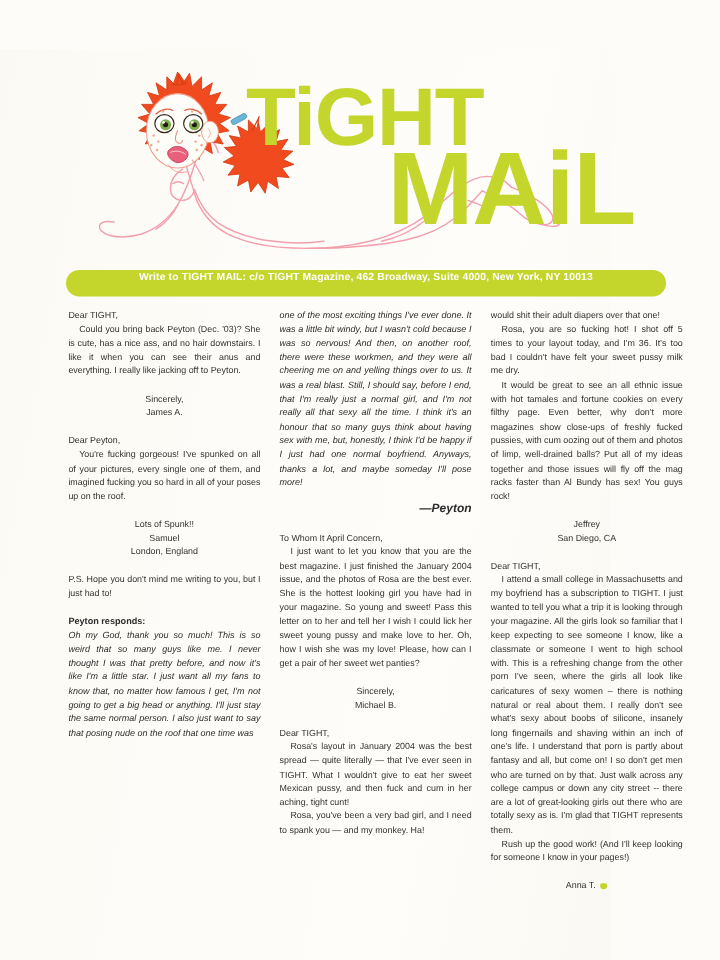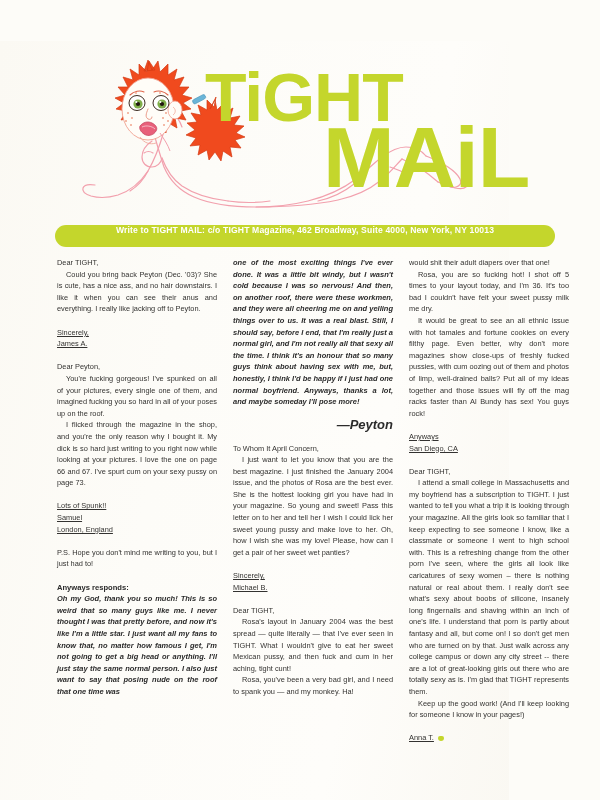--- a/index.html
+++ b/index.html
@@ -116,7 +116,7 @@
     text-align: left;
   }
   p.respond-body {
-    font-weight: bold;
+    font-weight: normal;
     font-style: italic;
     font-size: 7.5px;
     line-height: 11.6px;

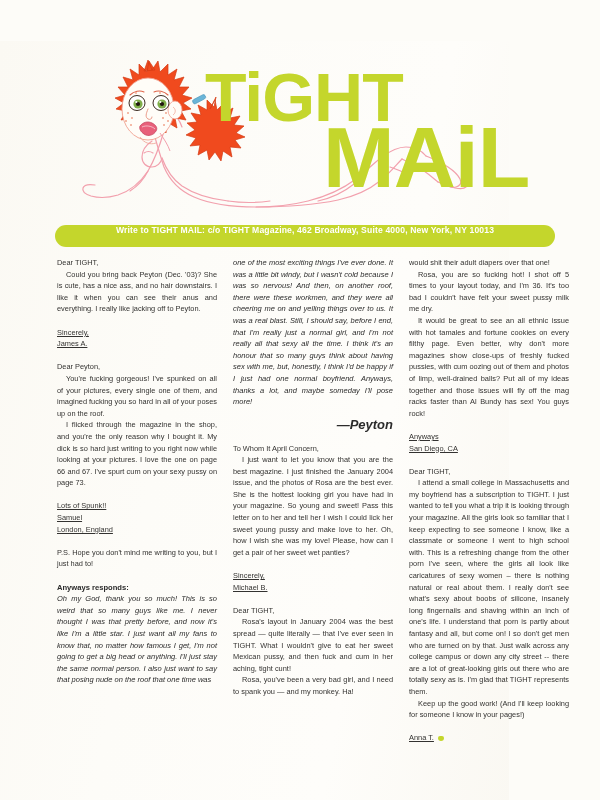--- a/index.html
+++ b/index.html
@@ -99,12 +99,11 @@
   p.salutation { margin-top: 0; }
   p.gap { margin-top: 11.6px; }
   p.sig {
-    text-align: left;
+    text-align: center;
     font-size: 7.4px;
     line-height: 11.6px;
     margin: 0;
     color: #333230;
-    text-decoration: underline;
   }
   p.sig.first { margin-top: 11.6px; }
   p.respond-head {

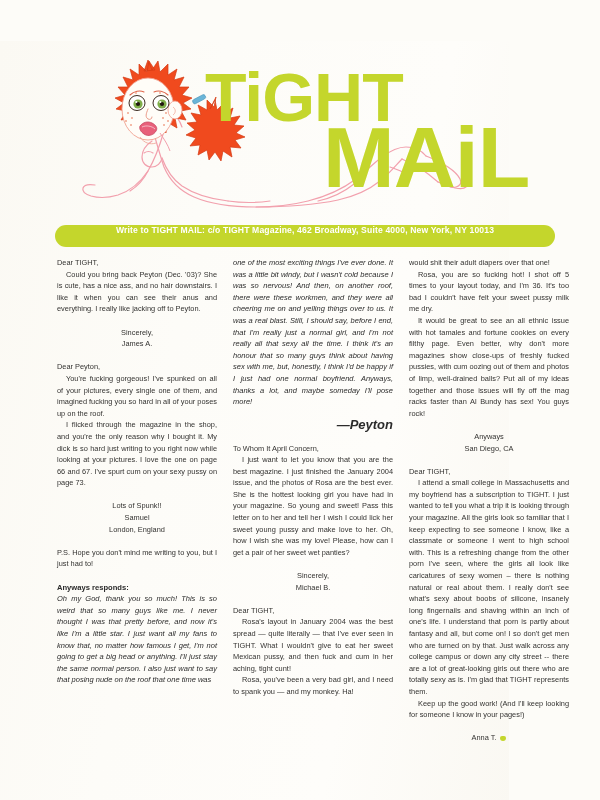--- a/index.html
+++ b/index.html
@@ -277,7 +277,6 @@
         <p class="sig">James A.</p>
         <p class="body salutation gap">Dear Peyton,</p>
         <p class="body indent">You're fucking gorgeous! I've spunked on all of your pictures, every single one of them, and imagined fucking you so hard in all of your poses up on the roof.</p>
-        <p class="body indent">I flicked through the magazine in the shop, and you're the only reason why I bought it. My dick is so hard just writing to you right now while looking at your pictures. I love the one on page 66 and 67. I've spurt cum on your sexy pussy on page 73.</p>
         <p class="sig first">Lots of Spunk!!</p>
         <p class="sig">Samuel</p>
         <p class="sig">London, England</p>

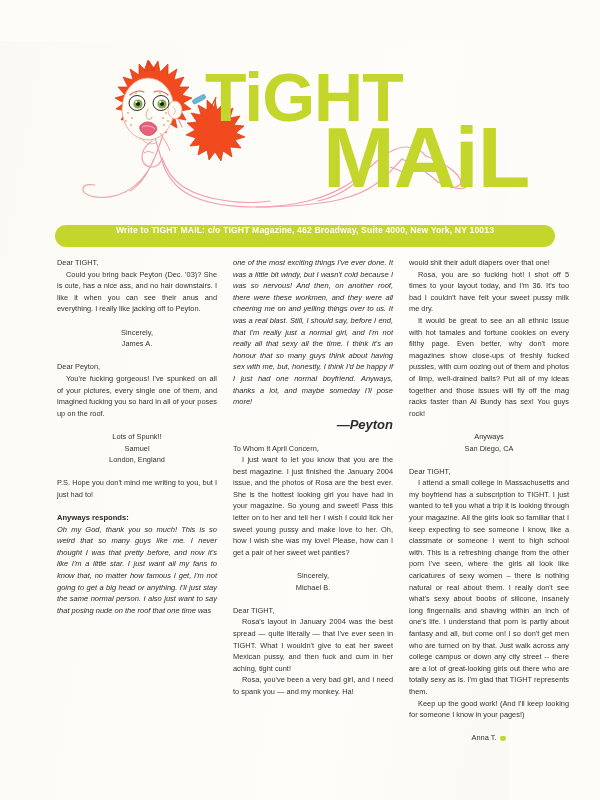--- a/index.html
+++ b/index.html
@@ -126,7 +126,7 @@
   p.respond-sig {
     font-weight: bold;
     font-style: italic;
-    font-size: 13px;
+    font-size: 10px;
     line-height: 11.6px;
     text-align: right;
     margin: 0;

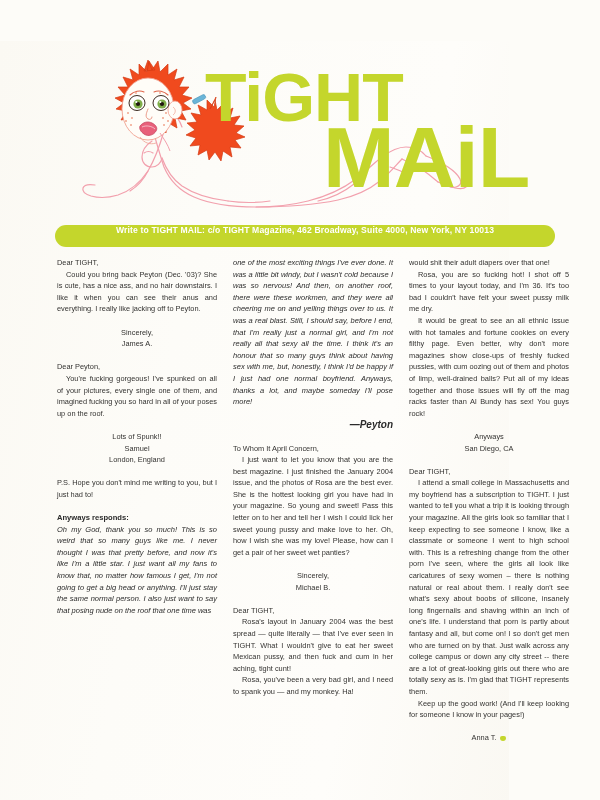--- a/index.html
+++ b/index.html
@@ -299,7 +299,7 @@
         <p class="body">would shit their adult diapers over that one!</p>
         <p class="body indent">Rosa, you are so fucking hot! I shot off 5 times to your layout today, and I'm 36. It's too bad I couldn't have felt your sweet pussy milk me dry.</p>
         <p class="body indent">It would be great to see an all ethnic issue with hot tamales and fortune cookies on every filthy page. Even better, why don't more magazines show close-ups of freshly fucked pussies, with cum oozing out of them and photos of limp, well-drained balls? Put all of my ideas together and those issues will fly off the mag racks faster than Al Bundy has sex! You guys rock!</p>
-        <p class="sig first">Anyways</p>
+        <p class="sig first">Jeffrey</p>
         <p class="sig">San Diego, CA</p>
         <p class="body salutation gap">Dear TIGHT,</p>
         <p class="body indent">I attend a small college in Massachusetts and my boyfriend has a subscription to TIGHT. I just wanted to tell you what a trip it is looking through your magazine. All the girls look so familiar that I keep expecting to see someone I know, like a classmate or someone I went to high school with. This is a refreshing change from the other porn I've seen, where the girls all look like caricatures of sexy women – there is nothing natural or real about them. I really don't see what's sexy about boobs of silicone, insanely long fingernails and shaving within an inch of one's life. I understand that porn is partly about fantasy and all, but come on! I so don't get men who are turned on by that. Just walk across any college campus or down any city street -- there are a lot of great-looking girls out there who are totally sexy as is. I'm glad that TIGHT represents them.</p>

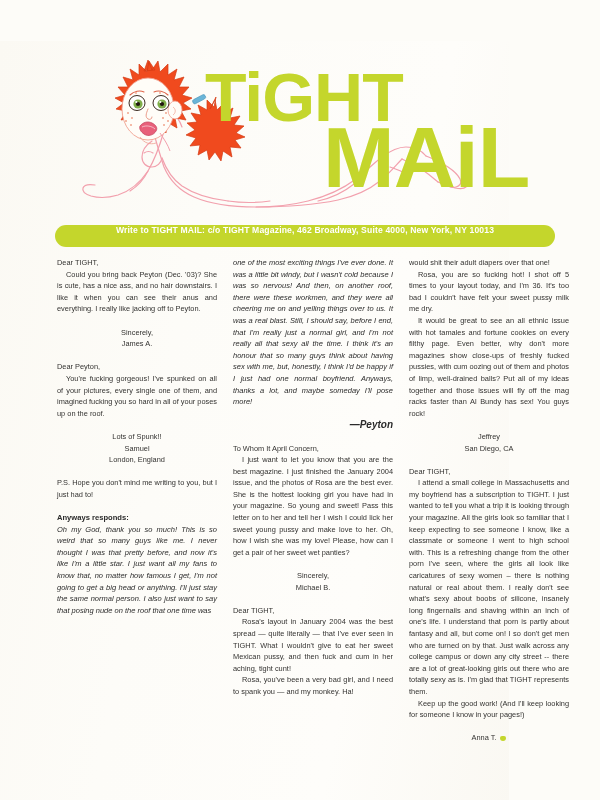--- a/index.html
+++ b/index.html
@@ -281,7 +281,7 @@
         <p class="sig">Samuel</p>
         <p class="sig">London, England</p>
         <p class="body gap">P.S. Hope you don't mind me writing to you, but I just had to!</p>
-        <p class="respond-head">Anyways responds:</p>
+        <p class="respond-head">Peyton responds:</p>
         <p class="respond-body">Oh my God, thank you so much! This is so weird that so many guys like me. I never thought I was that pretty before, and now it's like I'm a little star. I just want all my fans to know that, no matter how famous I get, I'm not going to get a big head or anything. I'll just stay the same normal person. I also just want to say that posing nude on the roof that one time was</p>
       </div>
     <div class="col" id="col-2">

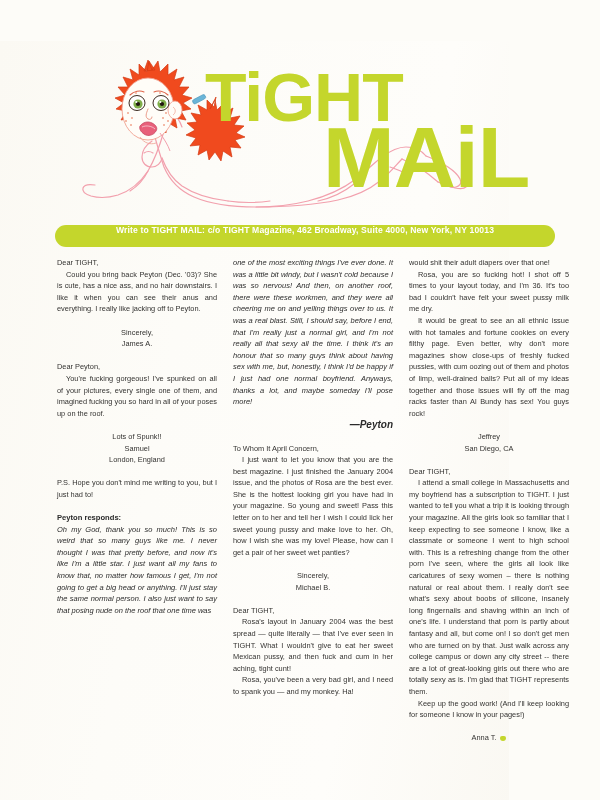--- a/index.html
+++ b/index.html
@@ -303,7 +303,7 @@
         <p class="sig">San Diego, CA</p>
         <p class="body salutation gap">Dear TIGHT,</p>
         <p class="body indent">I attend a small college in Massachusetts and my boyfriend has a subscription to TIGHT. I just wanted to tell you what a trip it is looking through your magazine. All the girls look so familiar that I keep expecting to see someone I know, like a classmate or someone I went to high school with. This is a refreshing change from the other porn I've seen, where the girls all look like caricatures of sexy women – there is nothing natural or real about them. I really don't see what's sexy about boobs of silicone, insanely long fingernails and shaving within an inch of one's life. I understand that porn is partly about fantasy and all, but come on! I so don't get men who are turned on by that. Just walk across any college campus or down any city street -- there are a lot of great-looking girls out there who are totally sexy as is. I'm glad that TIGHT represents them.</p>
-        <p class="body indent">Keep up the good work! (And I'll keep looking for someone I know in your pages!)</p>
+        <p class="body indent">Rush up the good work! (And I'll keep looking for someone I know in your pages!)</p>
         <p class="sig first">Anna T.<span class="endmark"></span></p>
       </div>
   </div>

